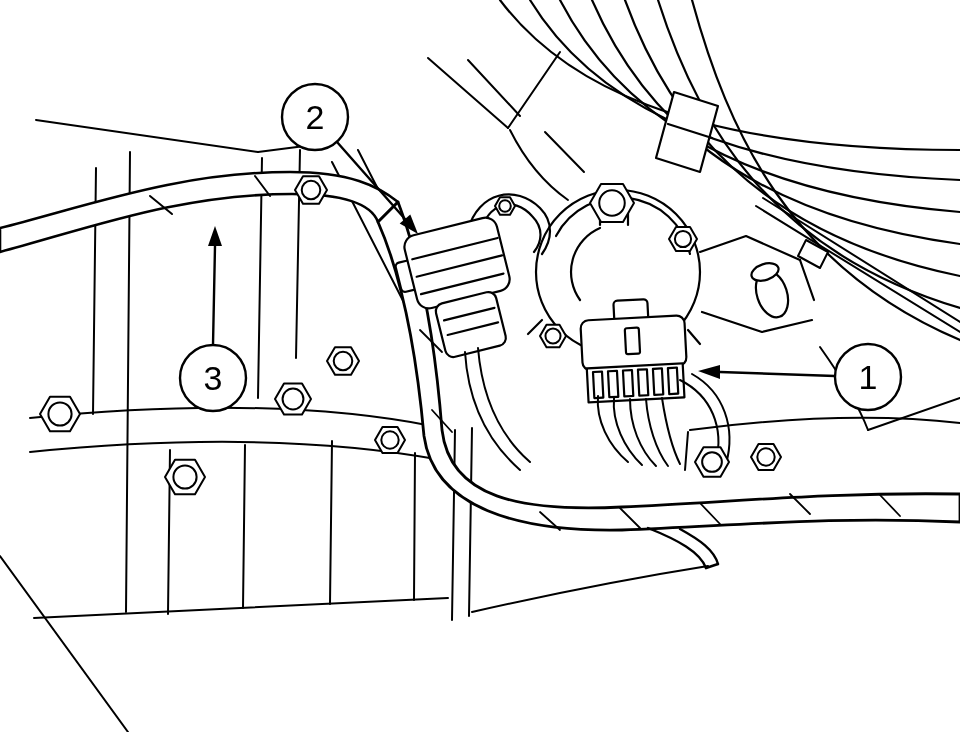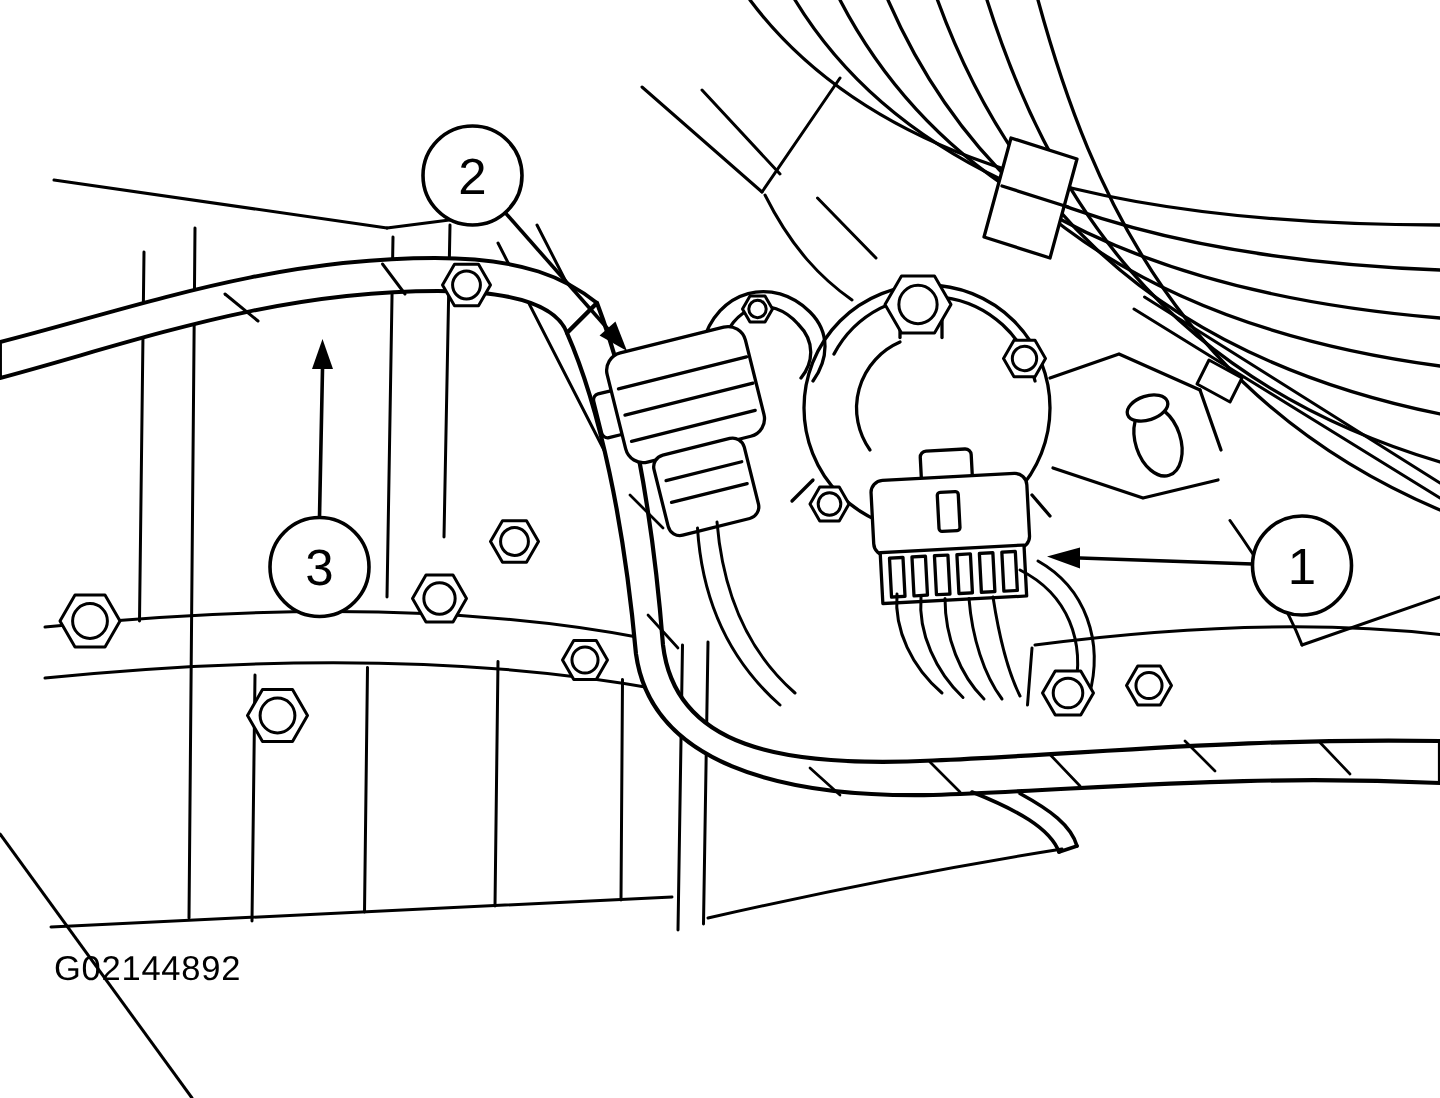--- a/index.html
+++ b/index.html
@@ -229,7 +229,6 @@
     </g>
   </svg>
 
-  <div class="figure-code">G02144892</div>
 </div>
 
 </body></html>

